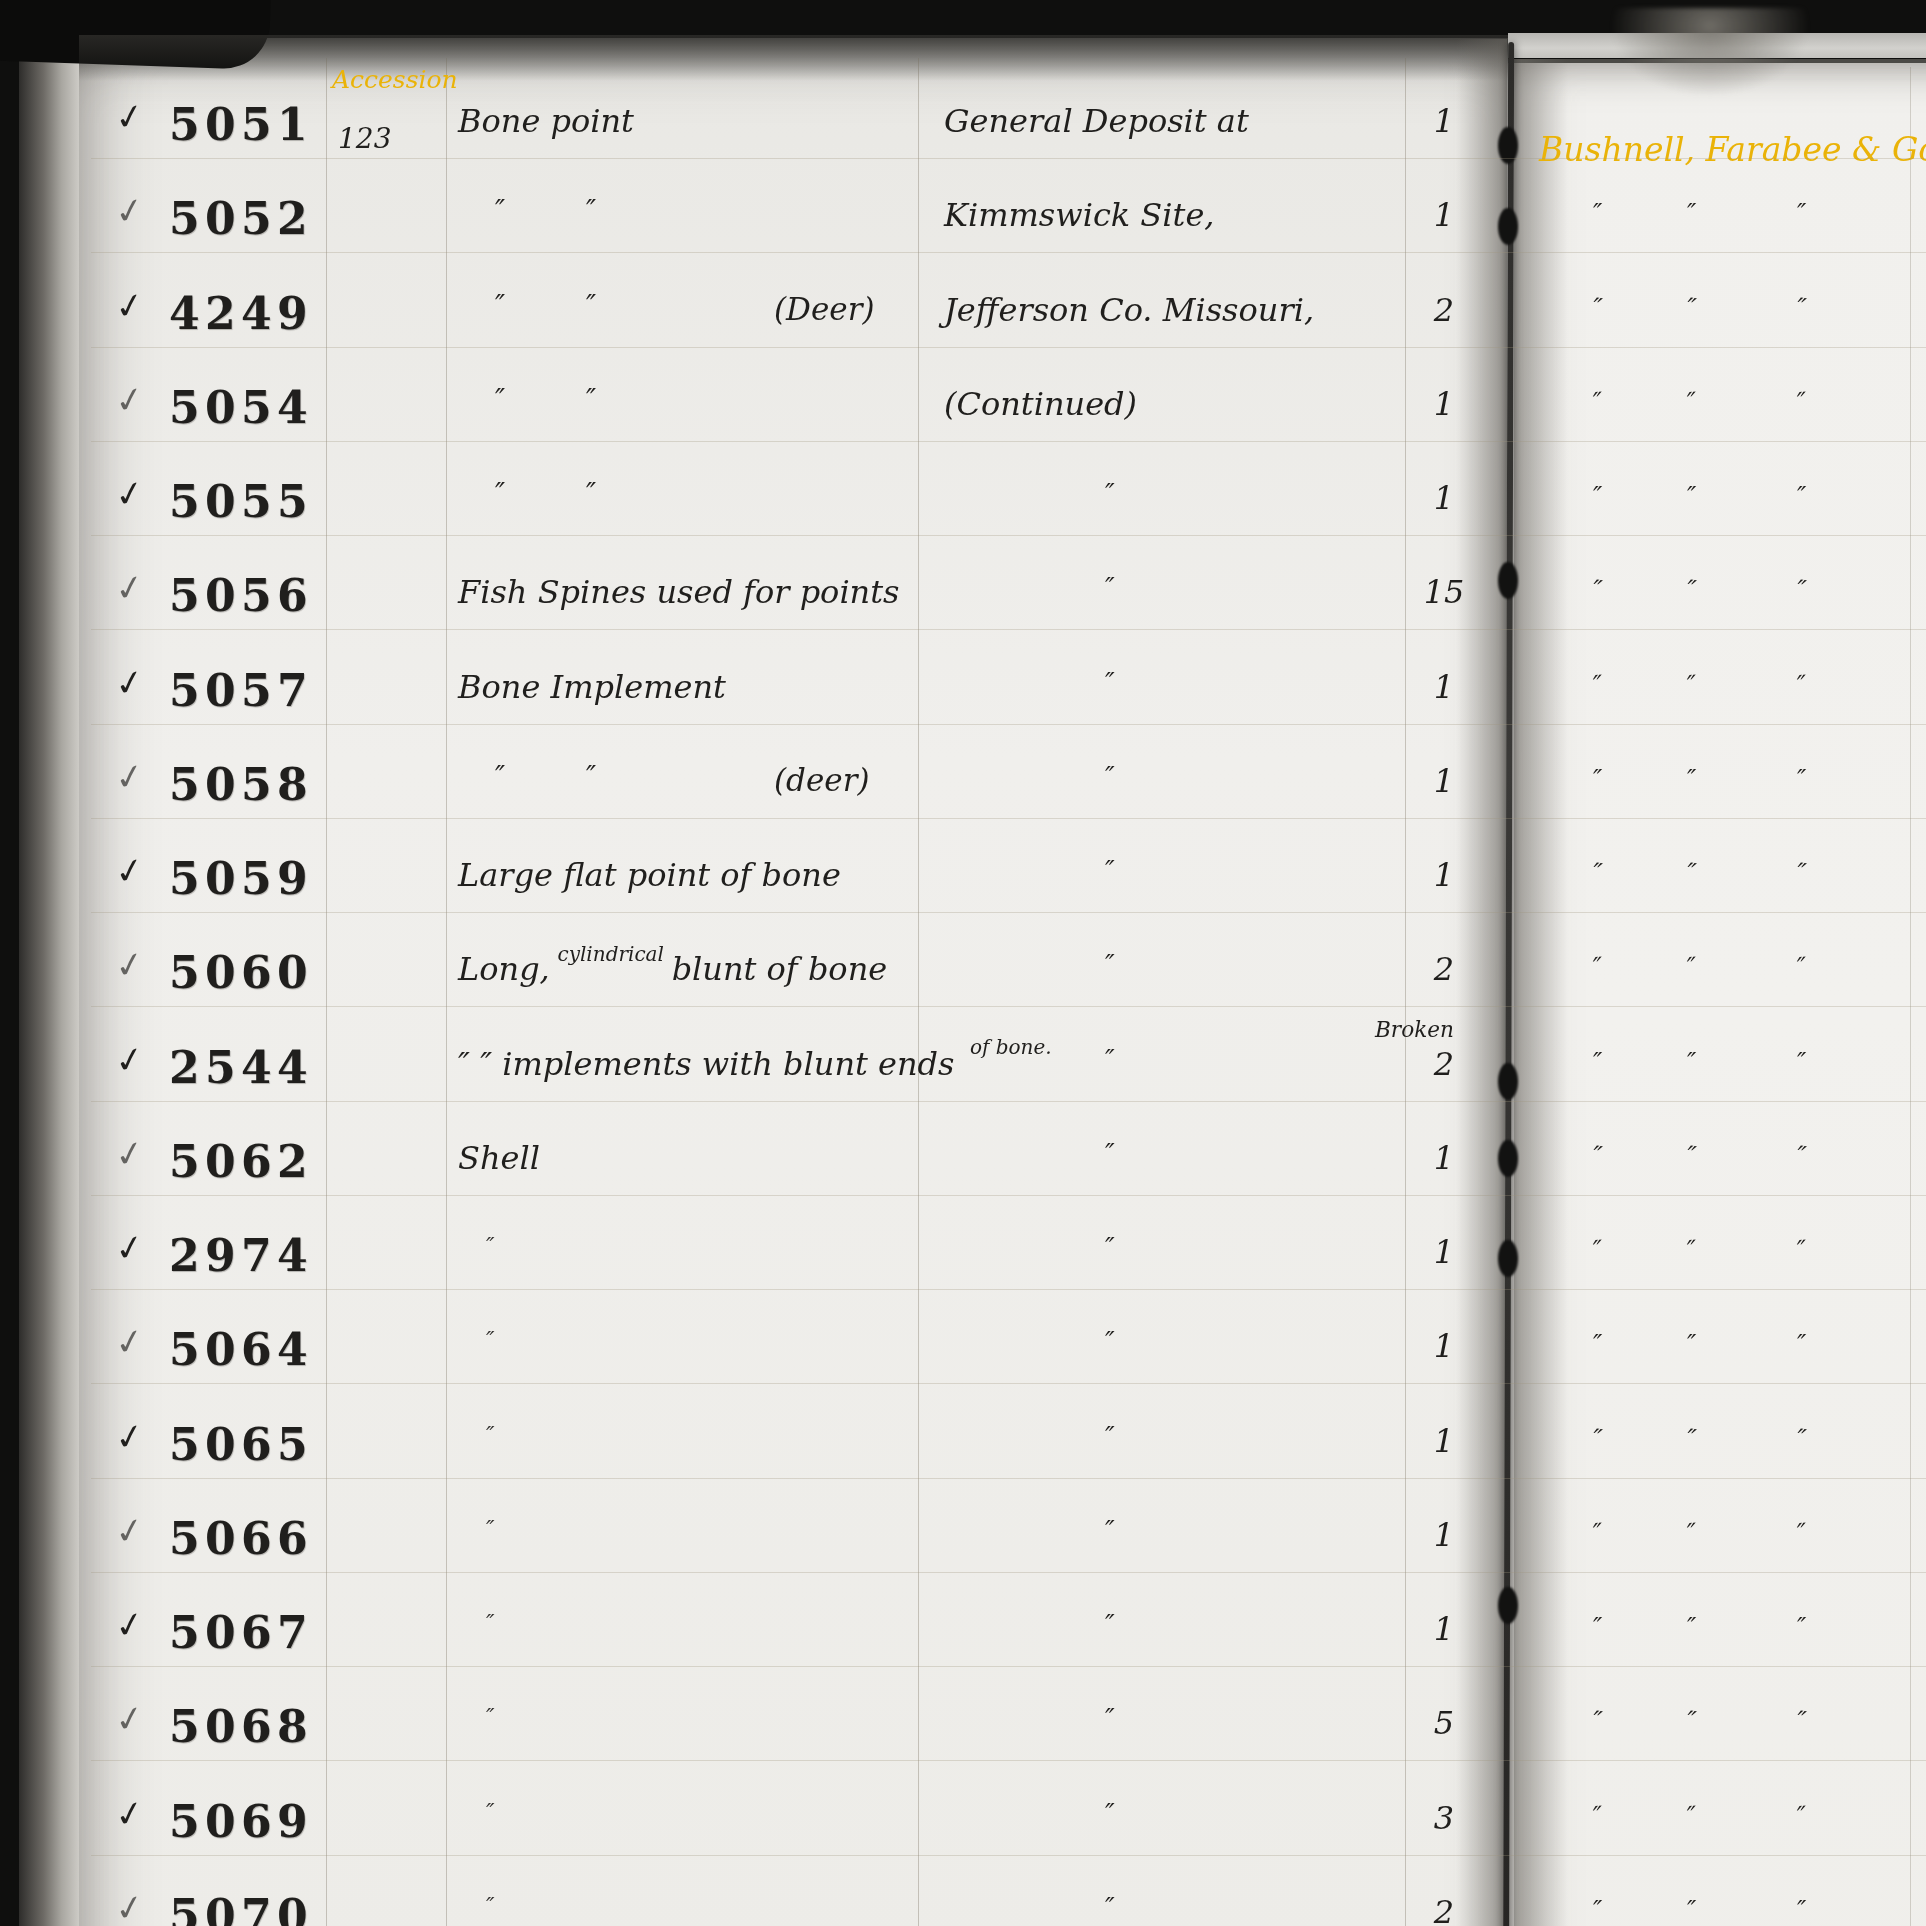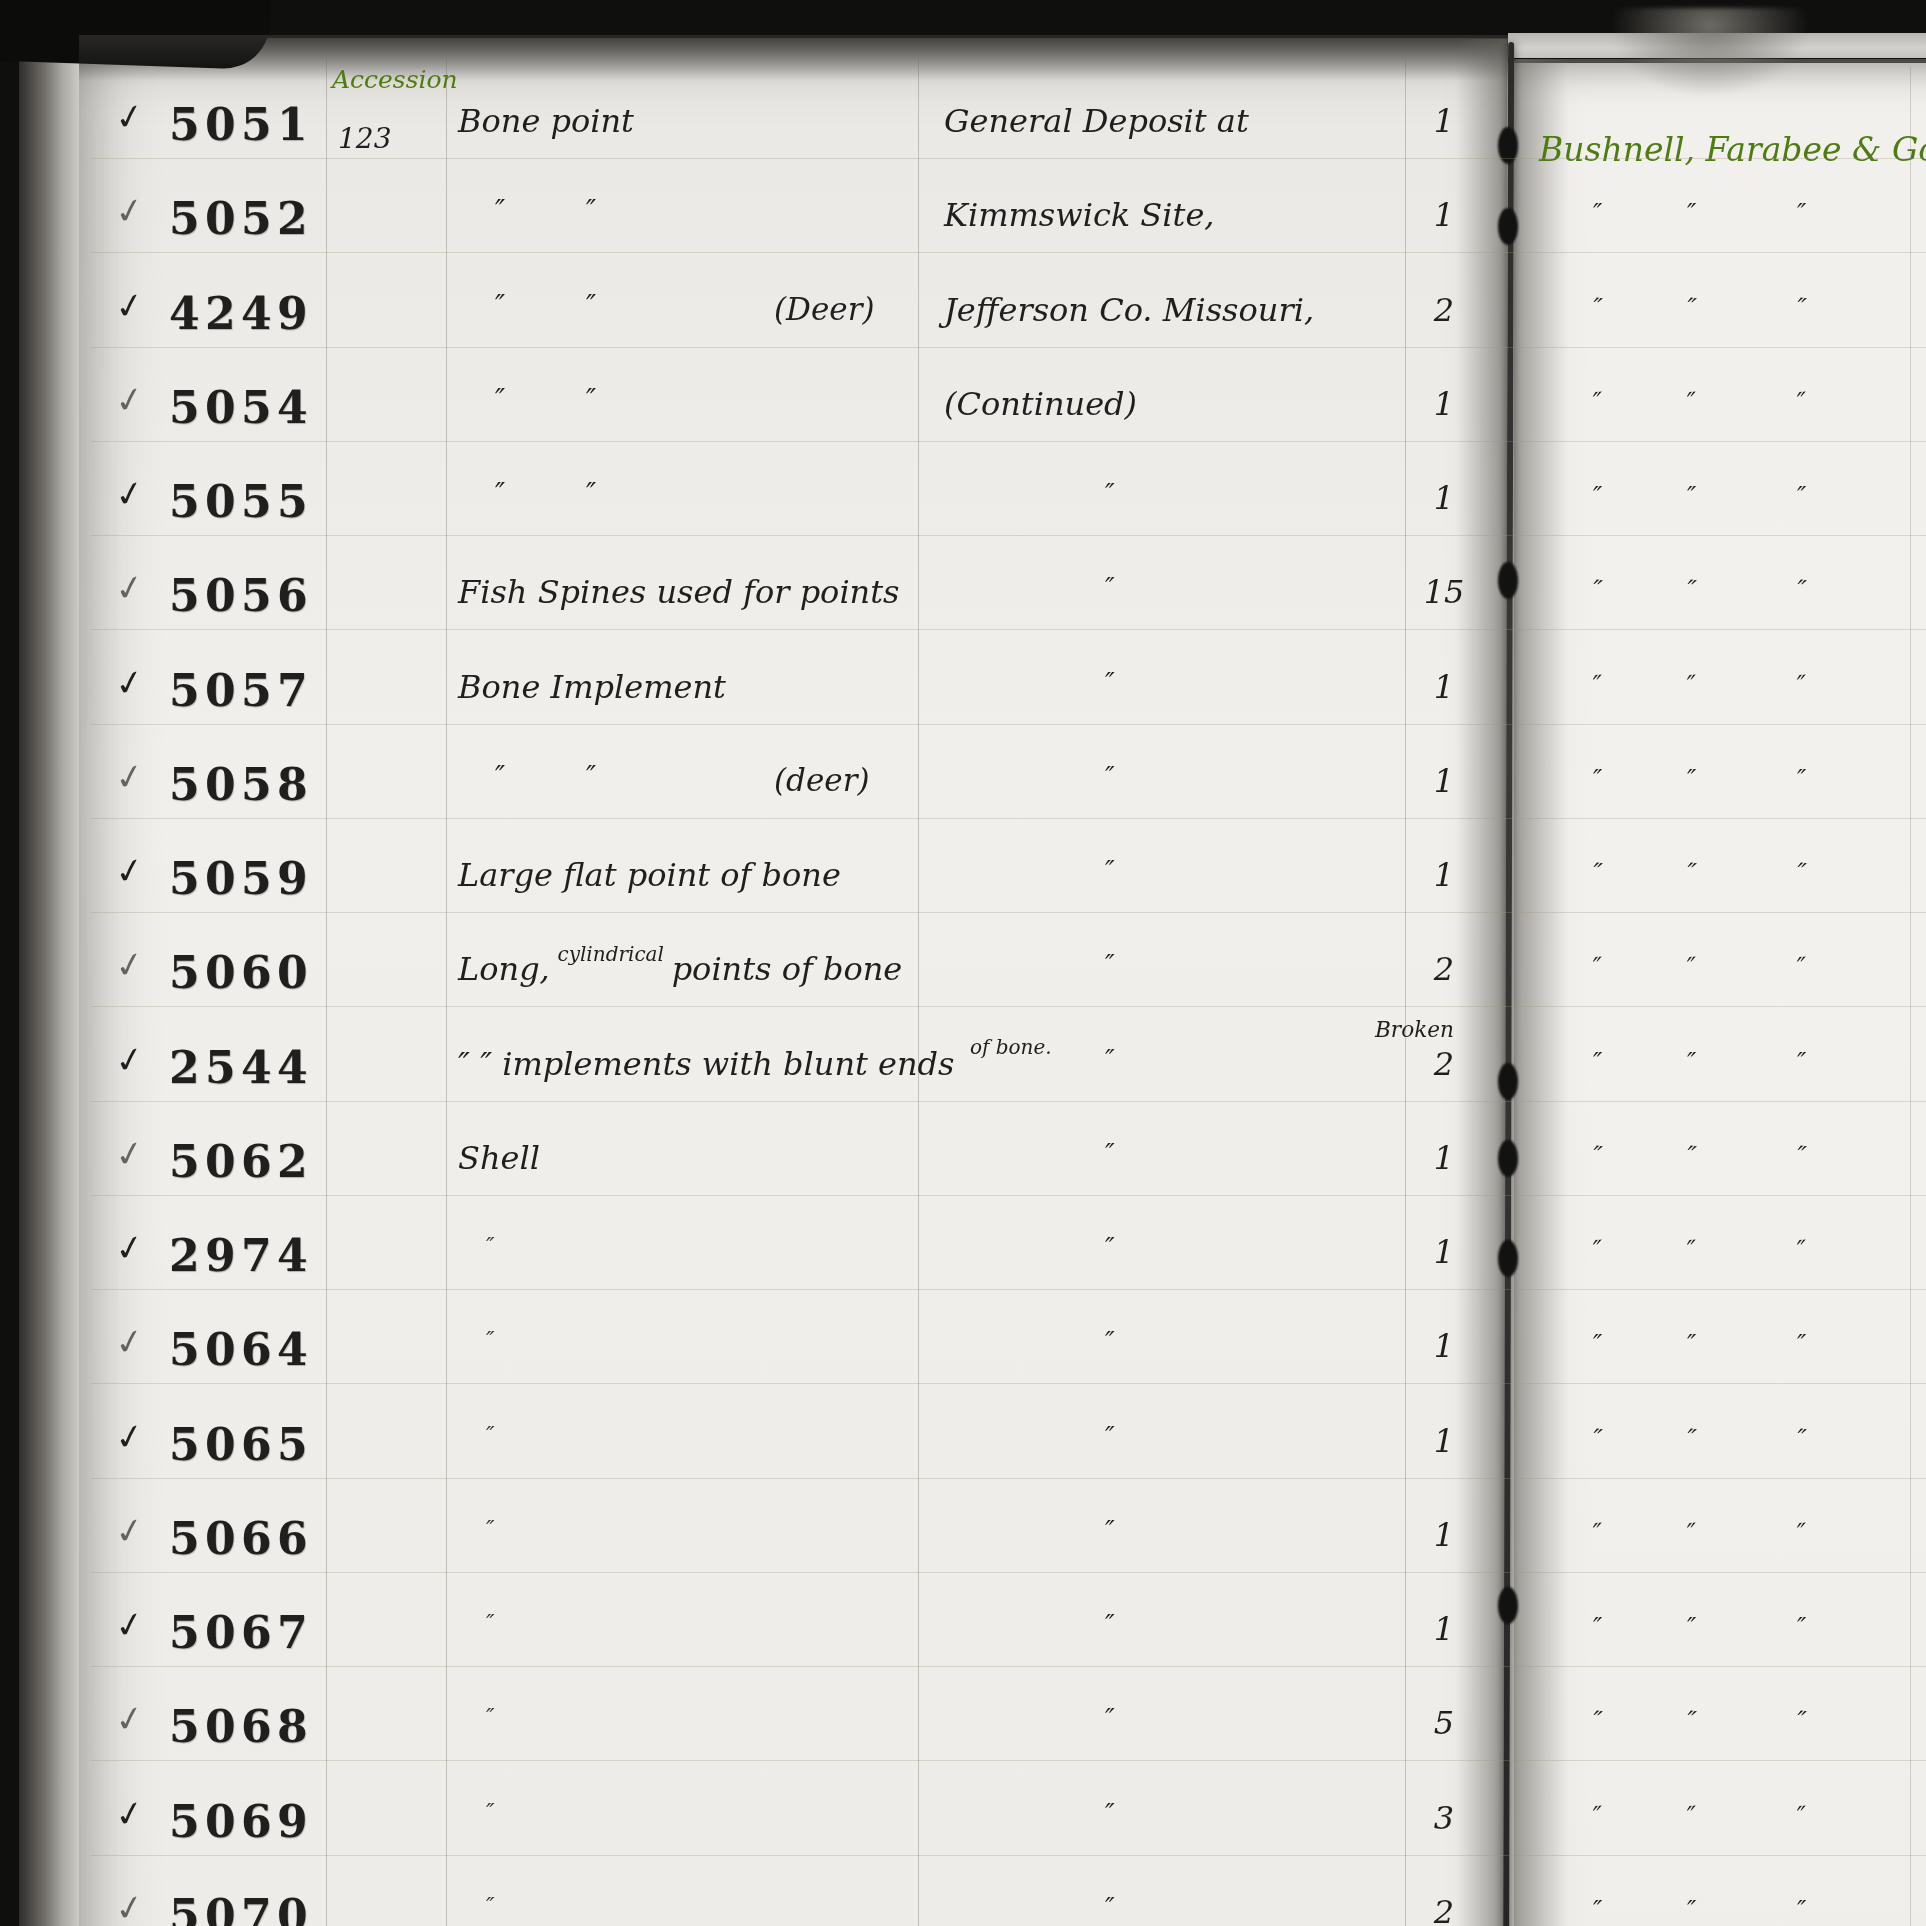--- a/index.html
+++ b/index.html
@@ -83,7 +83,7 @@
   .row:nth-child(3n+1) .rd{transform:rotate(-3deg)}
 
   
-  .hand{position:absolute;font-family:"DejaVu Serif",serif;font-style:italic;color:#4d7c0f}
+  .hand{position:absolute;font-family:"DejaVu Serif",serif;font-style:italic;color:#eab308}
   #acc-header{left:332px;top:65px;font-size:25px}
   #collectors{left:1539px;top:130px;font-size:33px;white-space:nowrap}
 </style>

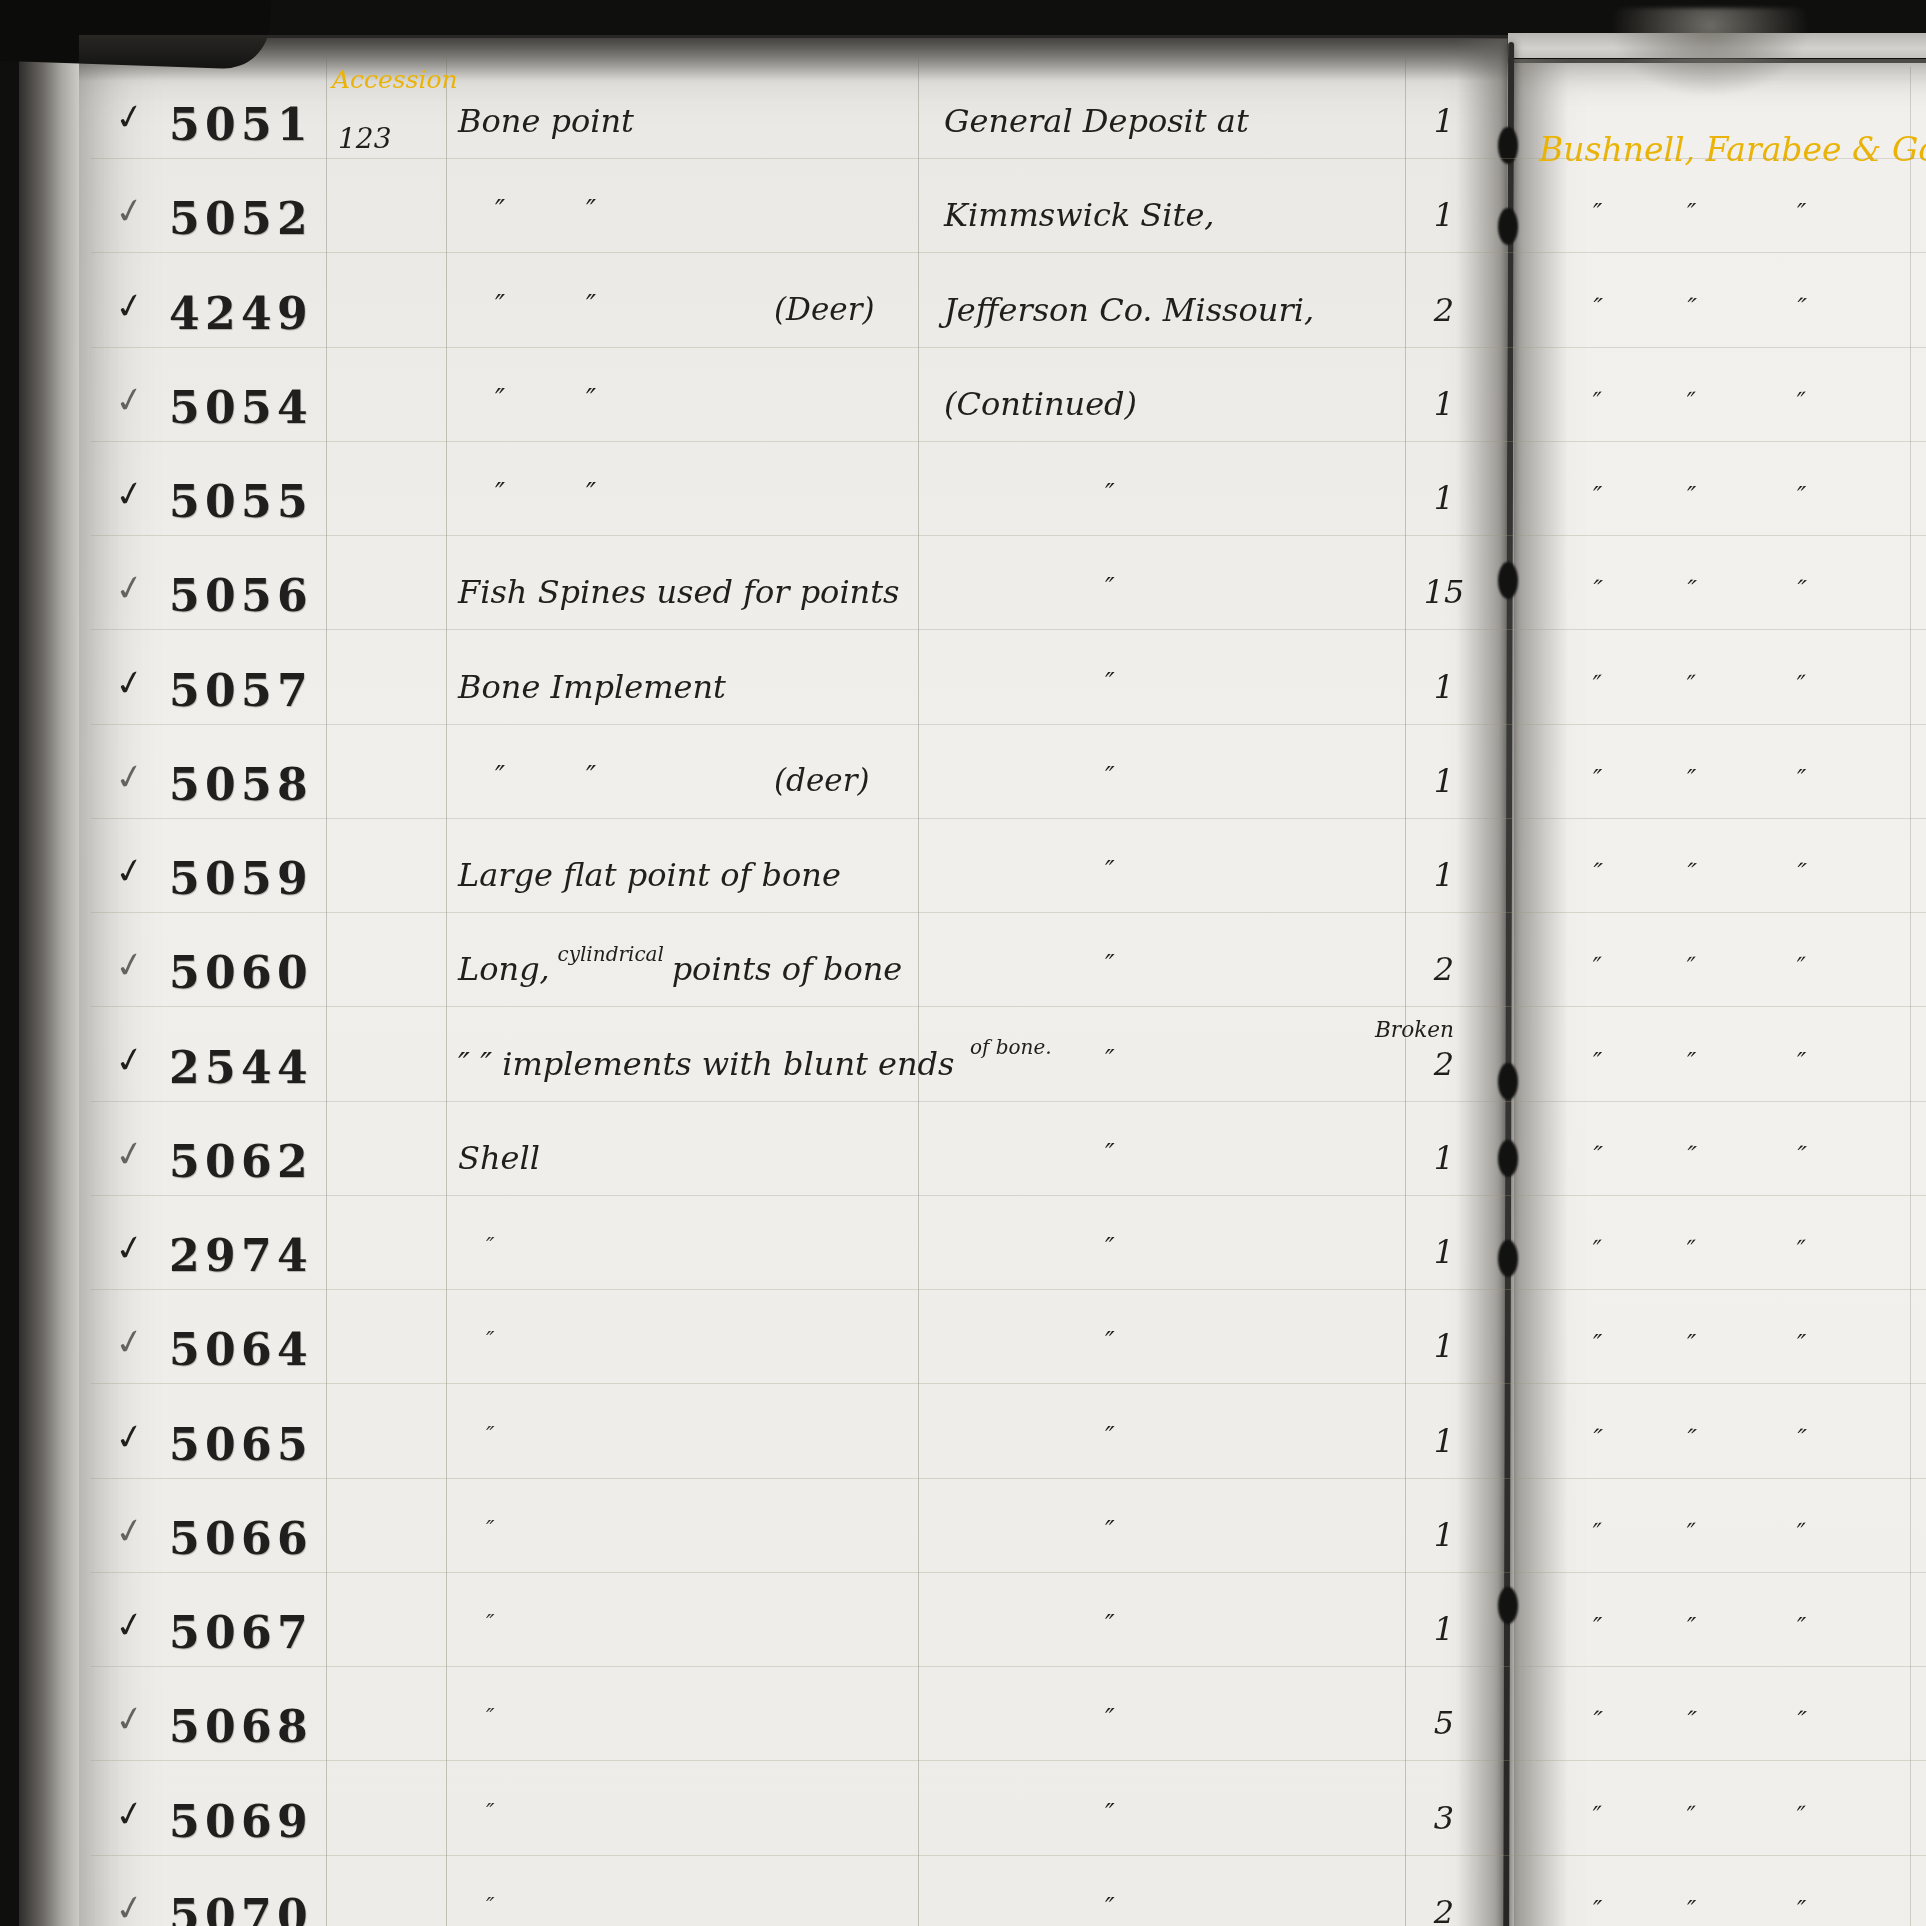--- a/index.html
+++ b/index.html
@@ -277,7 +277,7 @@
     <span class="check">✓</span>
     <span class="num">5060</span>
     <span class="acc"></span>
-    <span class="desc"><span class="d-pre">Long,</span><span class="d-sup">cylindrical</span><span class="d-post">points of bone</span><span class="d-sup2"></span></span>
+    <span class="desc"><span class="d-pre">Long,</span><span class="d-sup">cylindrical</span><span class="d-post">blunt of bone</span><span class="d-sup2"></span></span>
 
     <span class="desc-note"></span>
 

